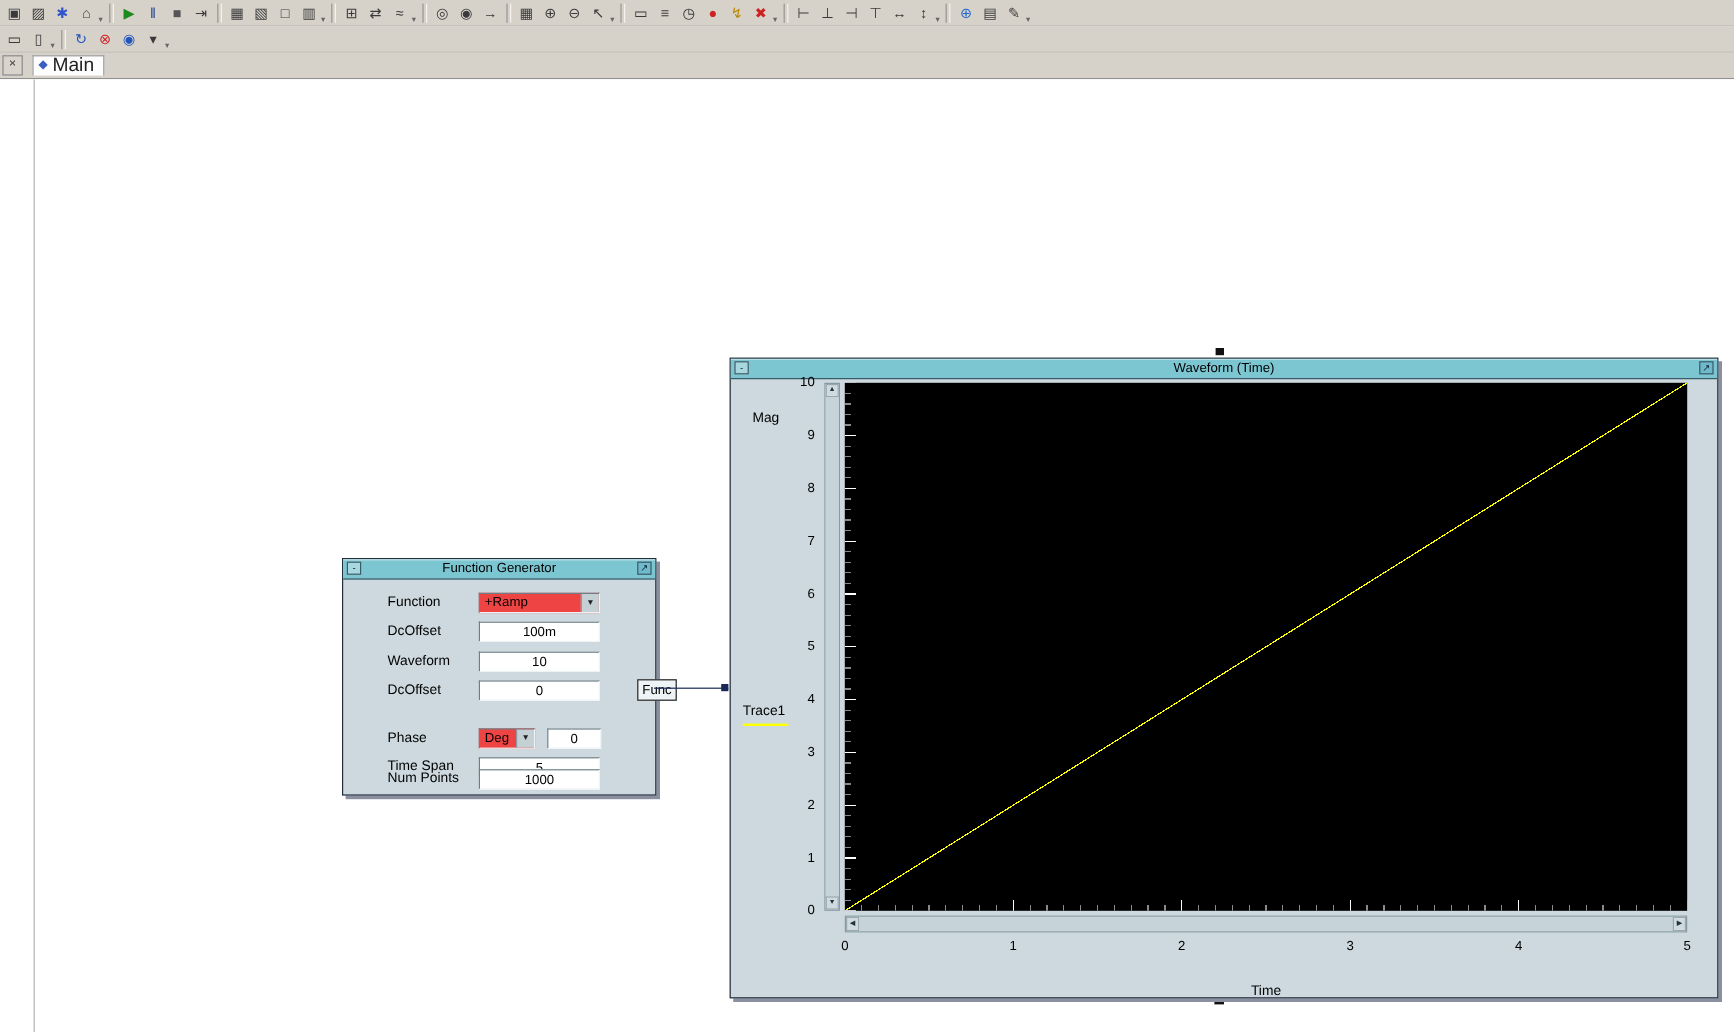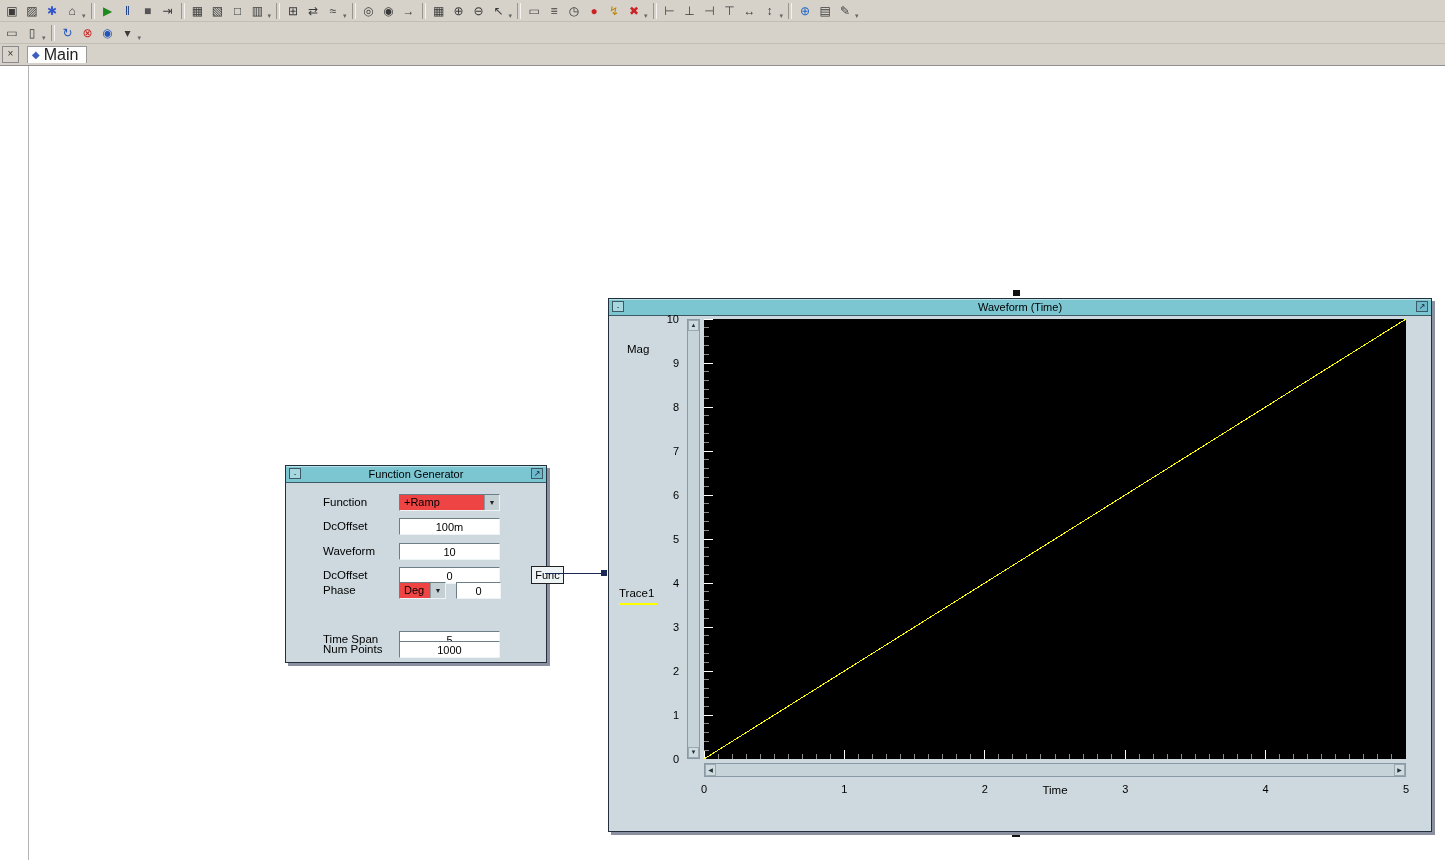--- a/index.html
+++ b/index.html
@@ -82,7 +82,7 @@
   
   .fg{left:285px;top:399px;width:262px;height:198px;}
   .fg-row{position:absolute;left:0;right:0;height:17px;}
-  .r0{top:28px}.r1{top:52px}.r2{top:77px}.r3{top:101px}.r4{top:116px}.r5{top:165px}.r6{top:175px}
+  .r0{top:28px}.r1{top:52px}.r2{top:77px}.r3{top:101px}.r4{top:141px}.r5{top:165px}.r6{top:175px}
   .fg-label{
     position:absolute;left:37px;top:1px;font-size:11.5px;color:#000;line-height:15px;
   }

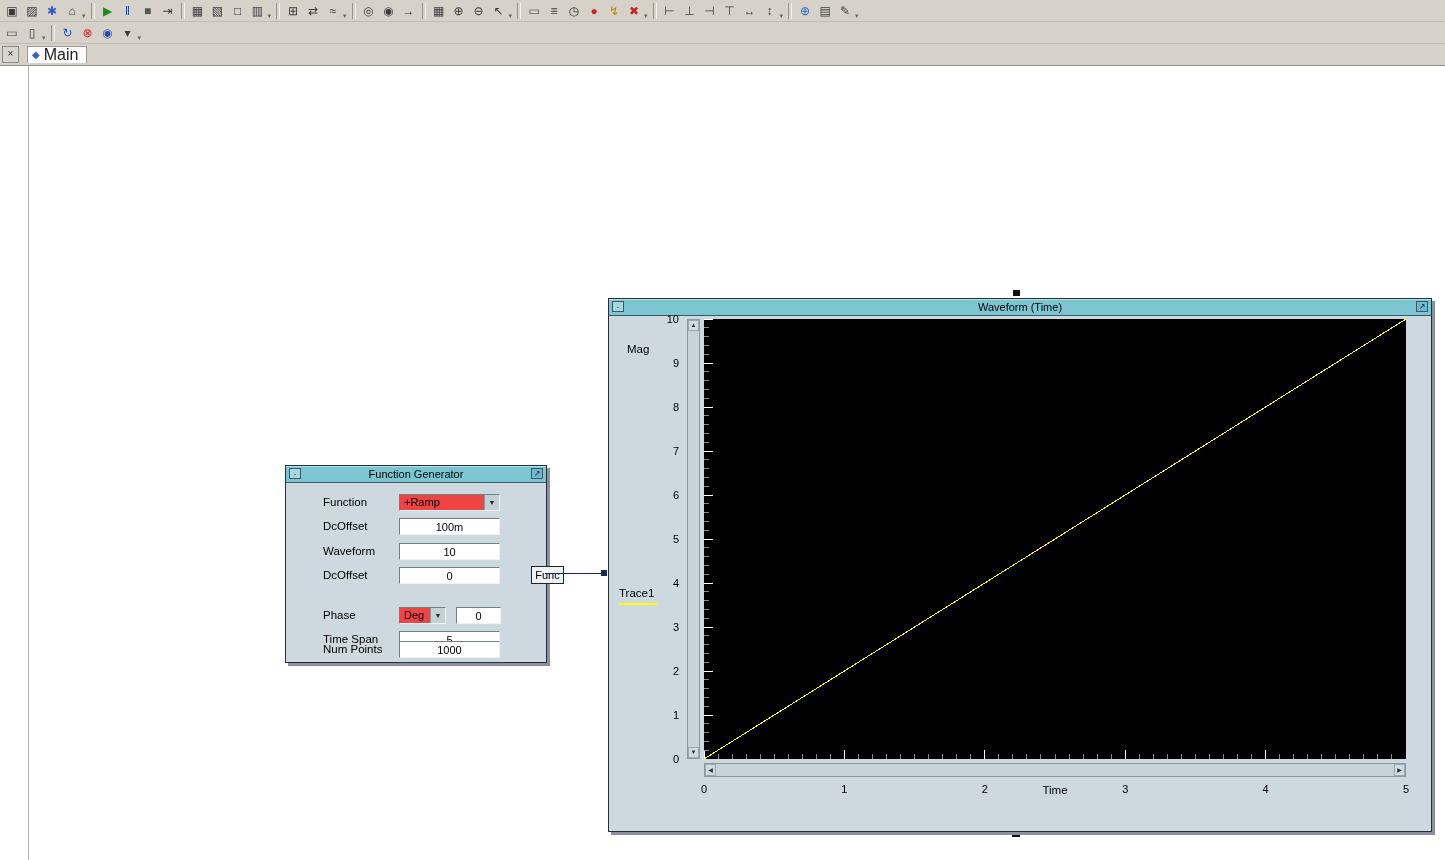--- a/index.html
+++ b/index.html
@@ -150,7 +150,7 @@
   .x-labels{position:absolute;left:95px;top:484px;width:702px;height:13px;}
   .x-labels span{position:absolute;top:0;transform:translateX(-50%);font-size:11px;color:#000;}
   .wf-time{
-    position:absolute;left:95px;top:485px;width:702px;
+    position:absolute;left:95px;top:521px;width:702px;
     text-align:center;font-size:11.5px;color:#000;
   }
   

